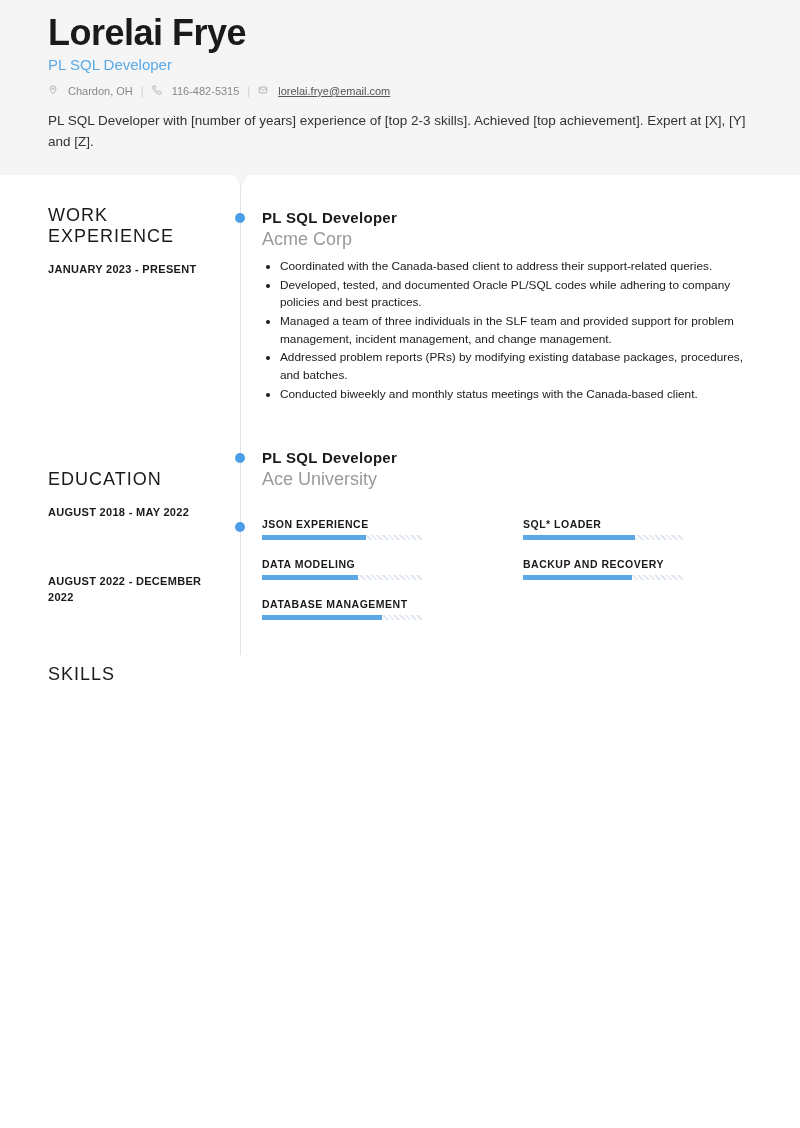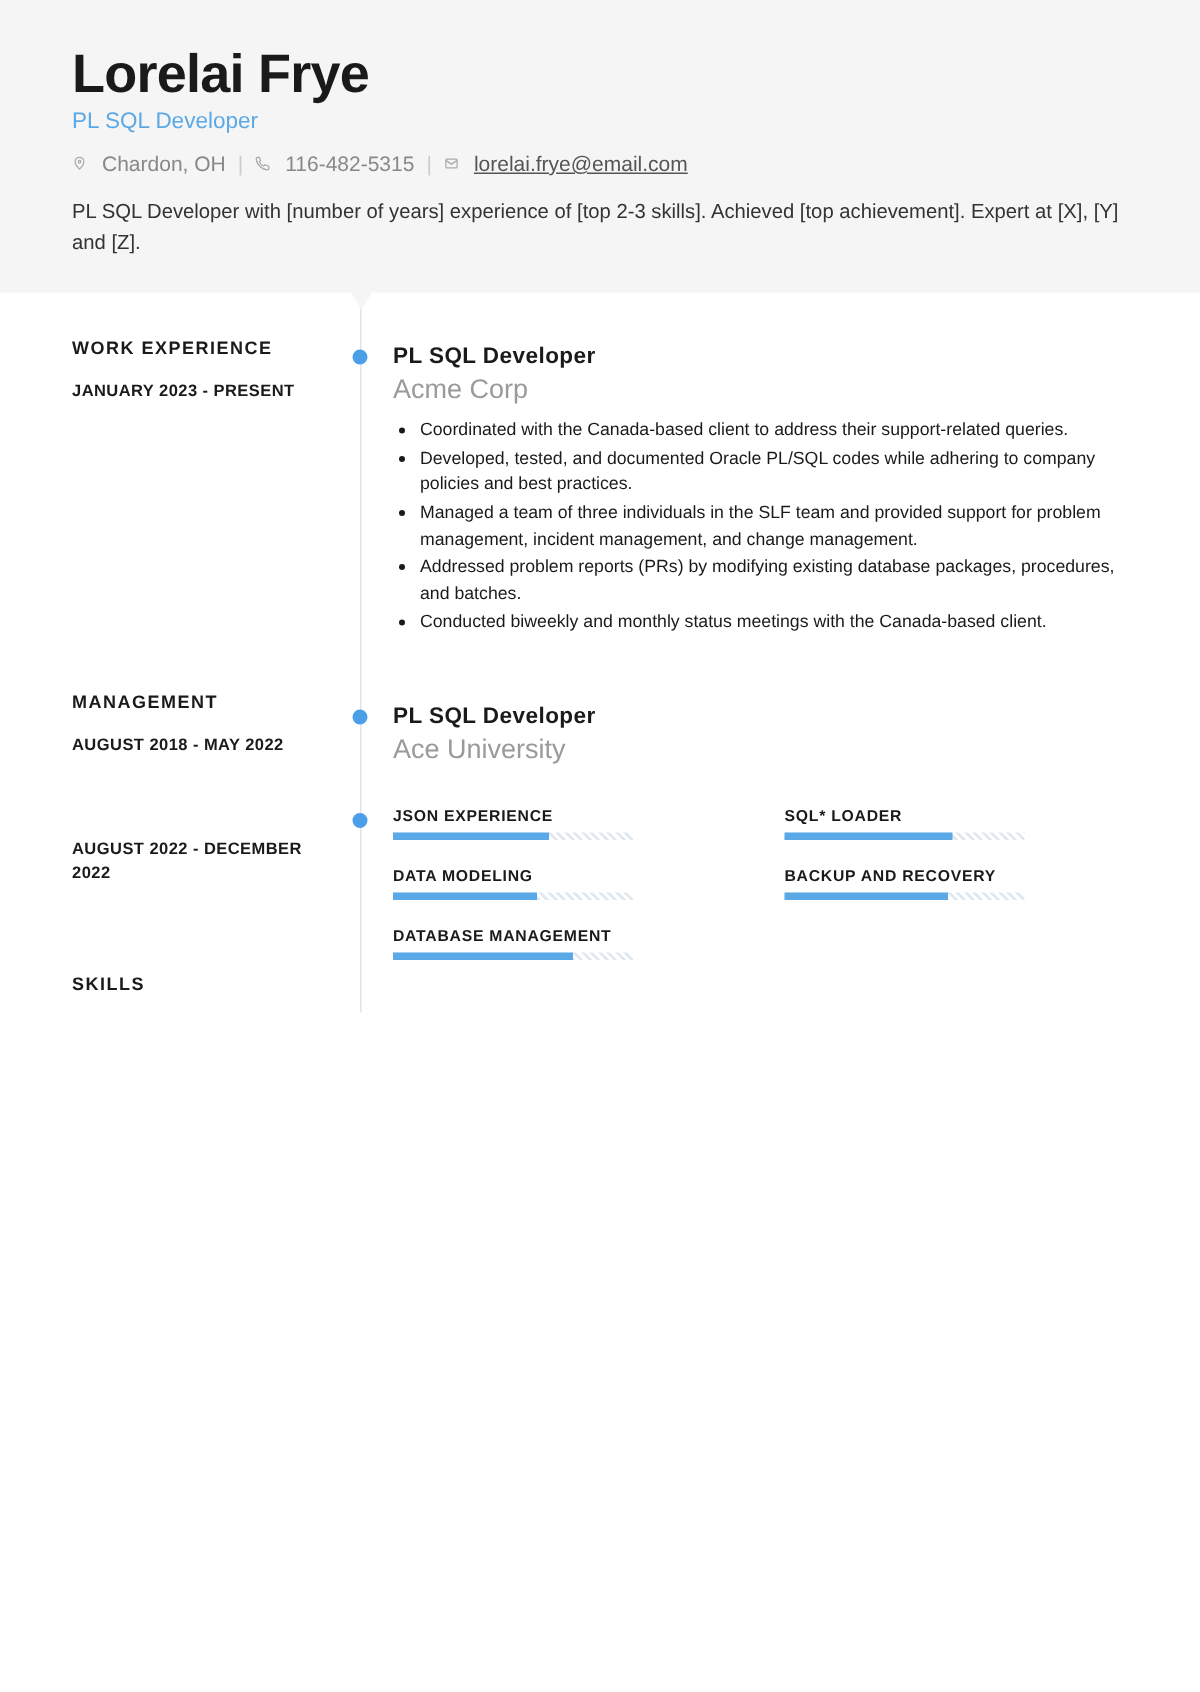--- a/index.html
+++ b/index.html
@@ -4,7 +4,7 @@
 <style>
 *{margin:0;padding:0;box-sizing:border-box}
 body{font-family:'Segoe UI',Arial,sans-serif;background:#fff;width:800px;height:1128px;overflow:hidden;color:#1a1a1a}
-.header{background:#f5f5f5;padding:28px 48px 22px 48px}
+.header{background:#f5f5f5;padding:12px 48px 22px 48px}
 .name{font-size:36px;font-weight:700;letter-spacing:-0.5px;margin-bottom:2px}
 .title{color:#5aa9e6;font-size:15px;margin-bottom:12px}
 .contact{font-size:14px;color:#888;display:flex;align-items:flex-start;gap:8px}

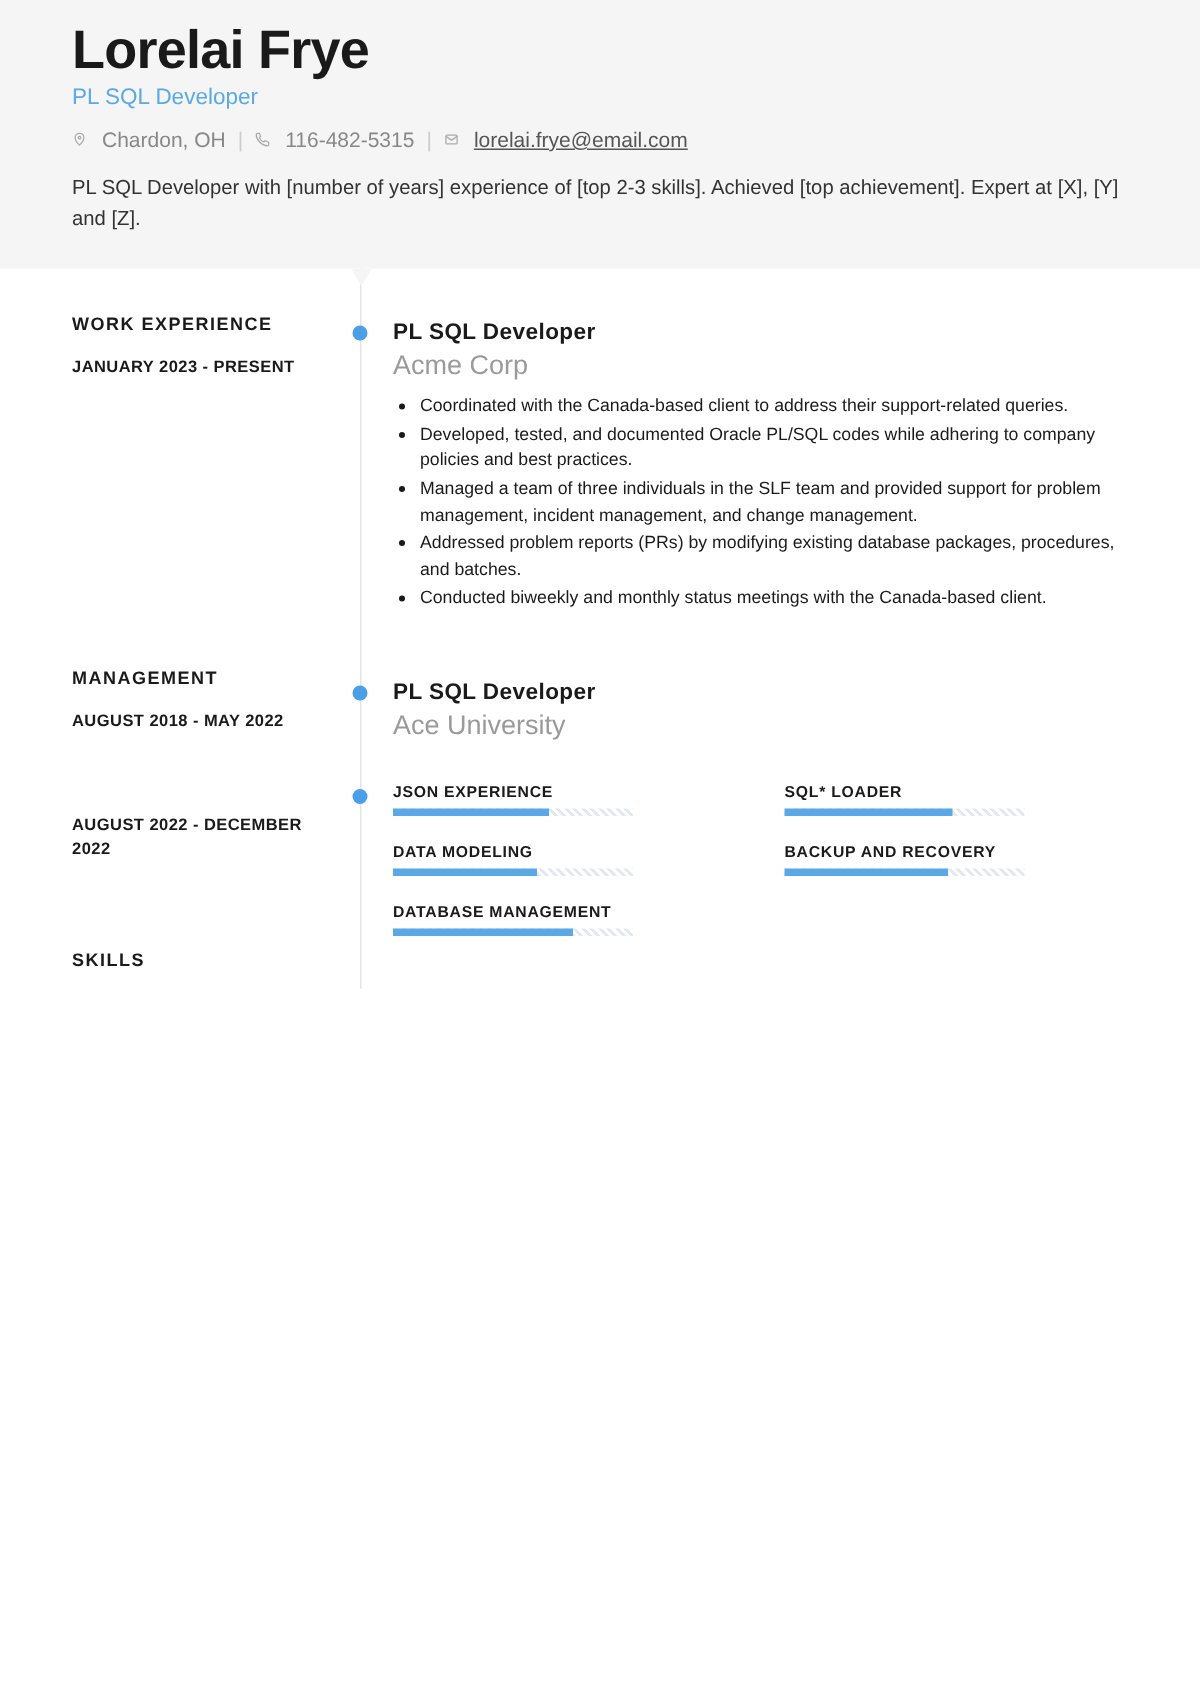--- a/index.html
+++ b/index.html
@@ -7,7 +7,7 @@
 .header{background:#f5f5f5;padding:12px 48px 22px 48px}
 .name{font-size:36px;font-weight:700;letter-spacing:-0.5px;margin-bottom:2px}
 .title{color:#5aa9e6;font-size:15px;margin-bottom:12px}
-.contact{font-size:14px;color:#888;display:flex;align-items:flex-start;gap:8px}
+.contact{font-size:11px;color:#888;display:flex;align-items:flex-end;gap:8px}
 .contact .sep{color:#ccc}
 .contact a{color:#555;text-decoration:underline}
 .icon-sm{display:inline-flex;width:10px;height:10px;margin-right:2px}

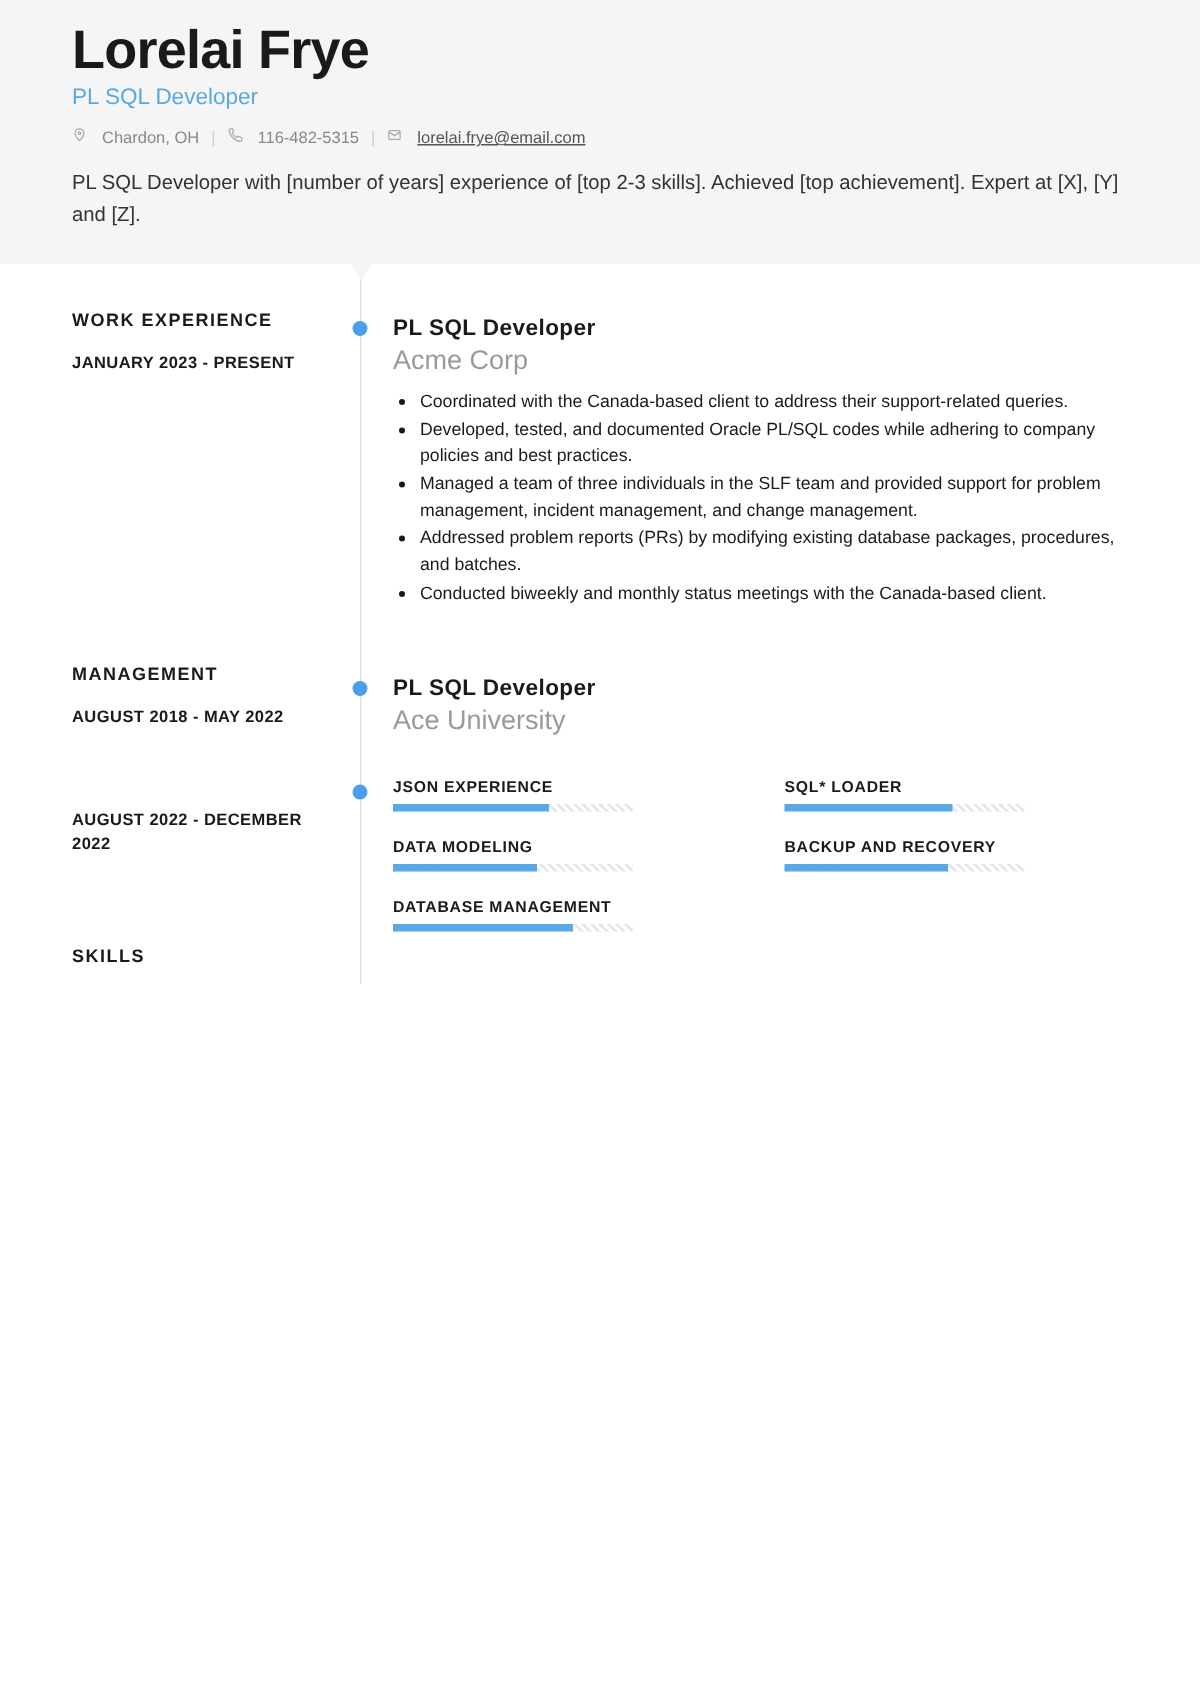--- a/index.html
+++ b/index.html
@@ -17,7 +17,7 @@
 .right{flex:1;padding:34px 48px 0 22px;position:relative}
 .divider-line{position:absolute;left:240px;top:0;bottom:0;width:1px;background:#e3e3e3;height:480px}
 .notch{position:absolute;left:234px;top:0;width:14px;height:12px;background:#f5f5f5;clip-path:polygon(0 0, 100% 0, 50% 100%)}
-.section-label{font-size:12px;font-weight:700;letter-spacing:1px;margin-bottom:14px}
+.section-label{font-size:18px;font-weight:400;letter-spacing:1px;margin-bottom:14px}
 .date{font-size:11px;font-weight:700;letter-spacing:0.3px;line-height:1.5}
 .entry{position:relative;margin-bottom:28px}
 .dot{position:absolute;left:-27px;top:4px;width:10px;height:10px;border-radius:50%;background:#4a9fe8}

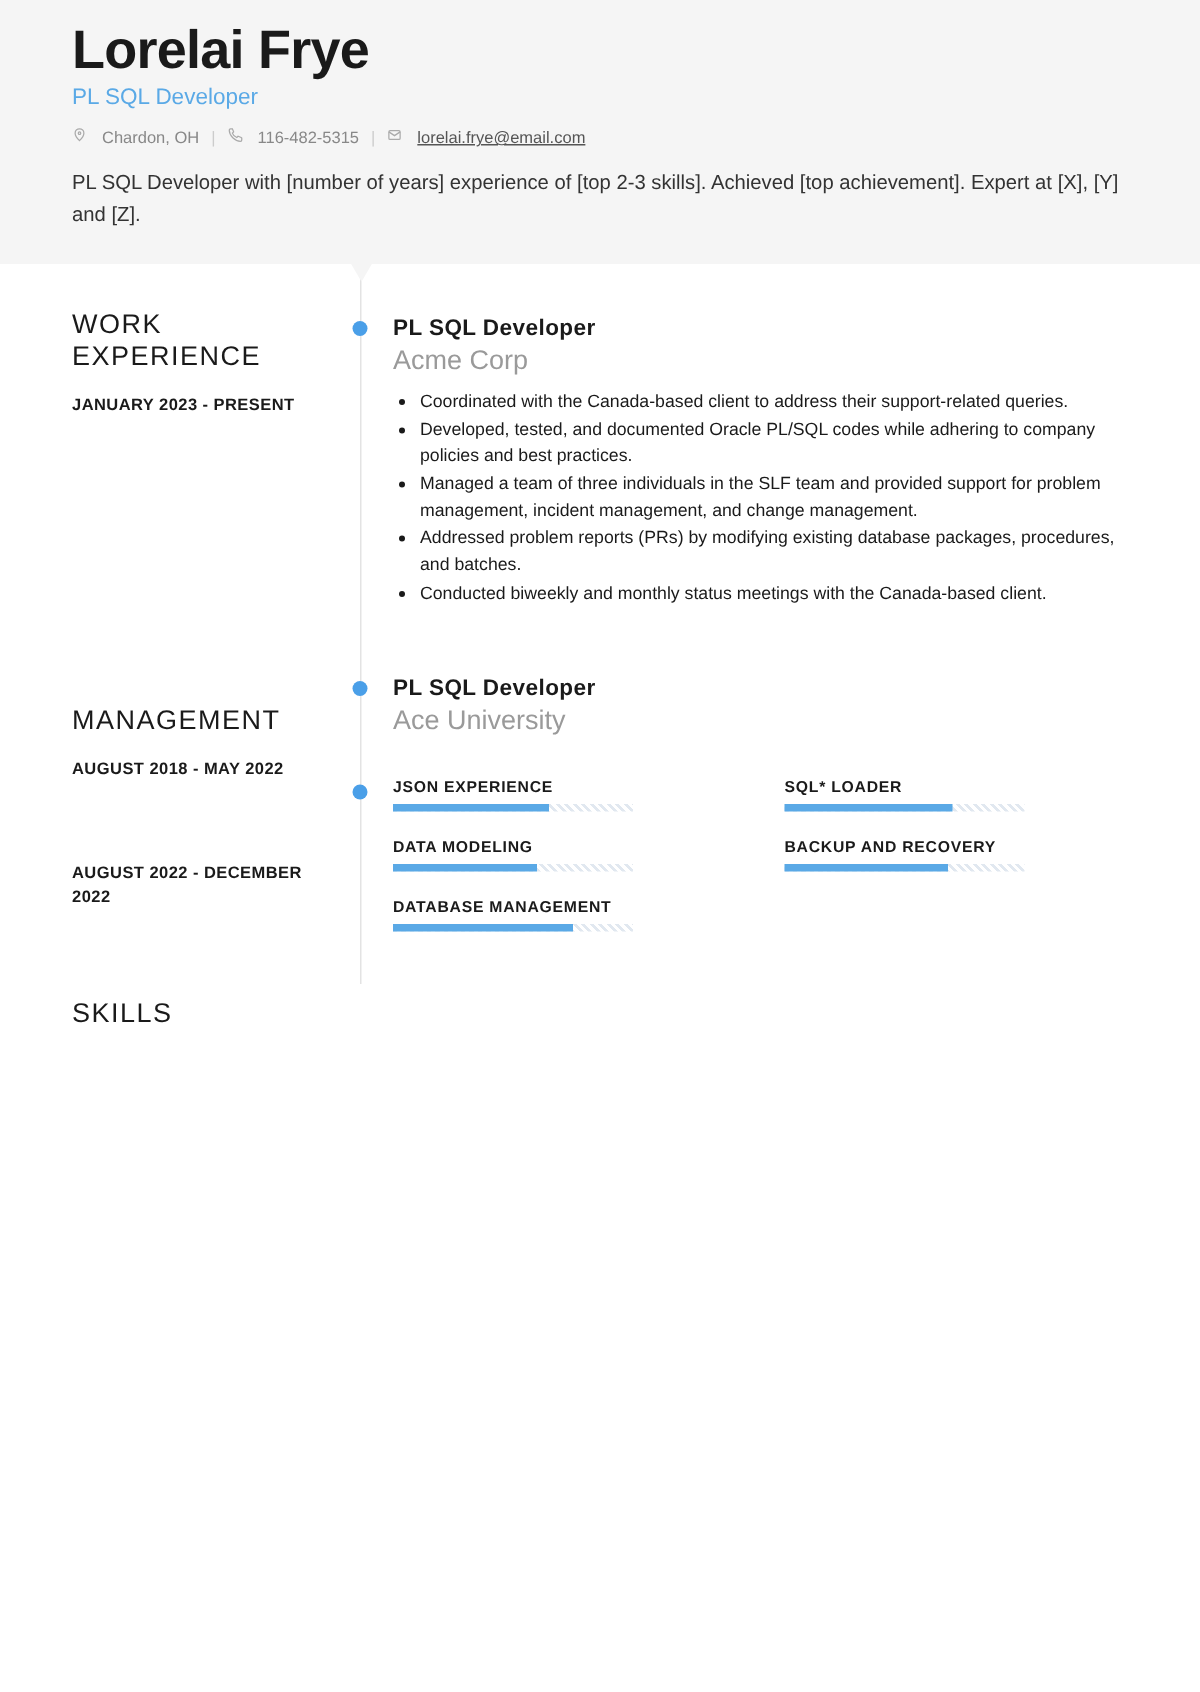--- a/index.html
+++ b/index.html
@@ -73,7 +73,7 @@
       <div class="spacer-exp"></div>
     </div>
 
-    <div class="section-label">MANAGEMENT</div>
+    <div class="section-label">EDUCATION</div>
     <div class="left-block edu">
       <div class="date">AUGUST 2018 - MAY 2022</div>
       <div class="spacer-edu"></div>

